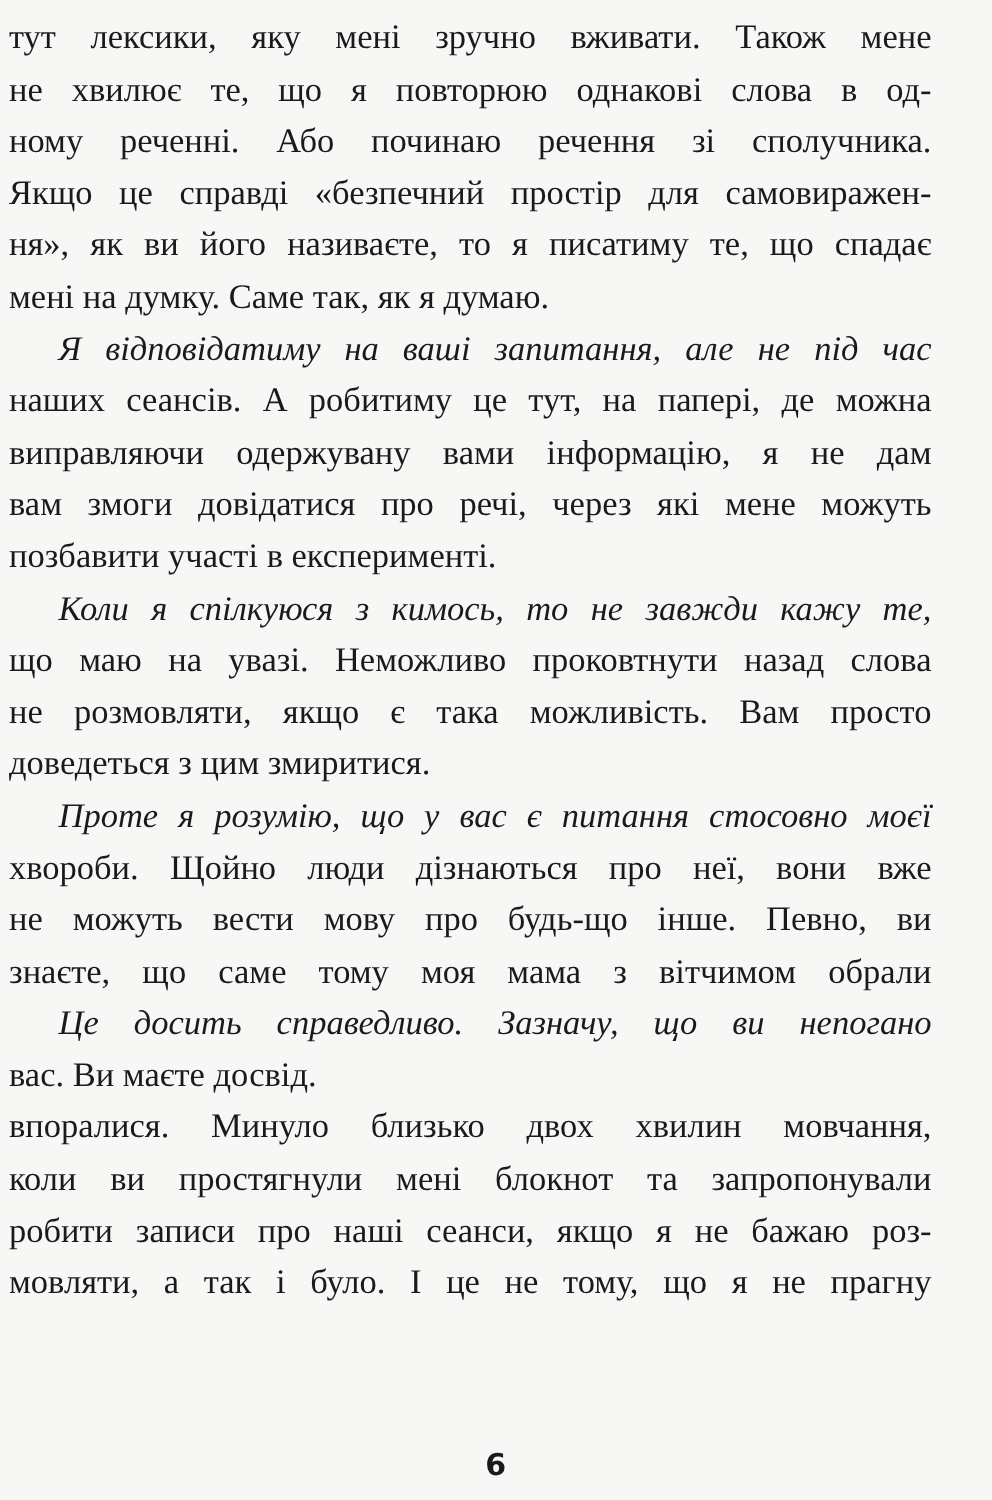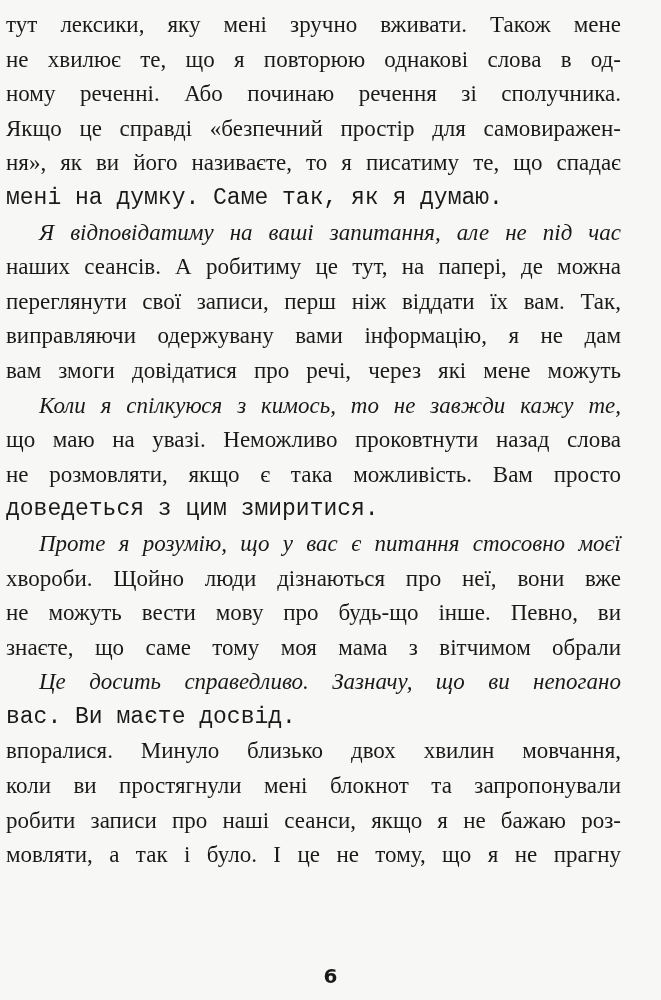--- a/index.html
+++ b/index.html
@@ -18,7 +18,7 @@
     display: block; height: 34.6px; white-space: nowrap;
     text-align: justify; text-align-last: justify;
   }
-  .line.last { text-align-last: left; font-family: Liberation Mono, monospace; }
+  .line.last { text-align-last: left; }
   .line.indent { padding-left: 33px; font-style: italic; }
   .page-number {
     position: absolute; left: 0; width: 661px; top: 964px;

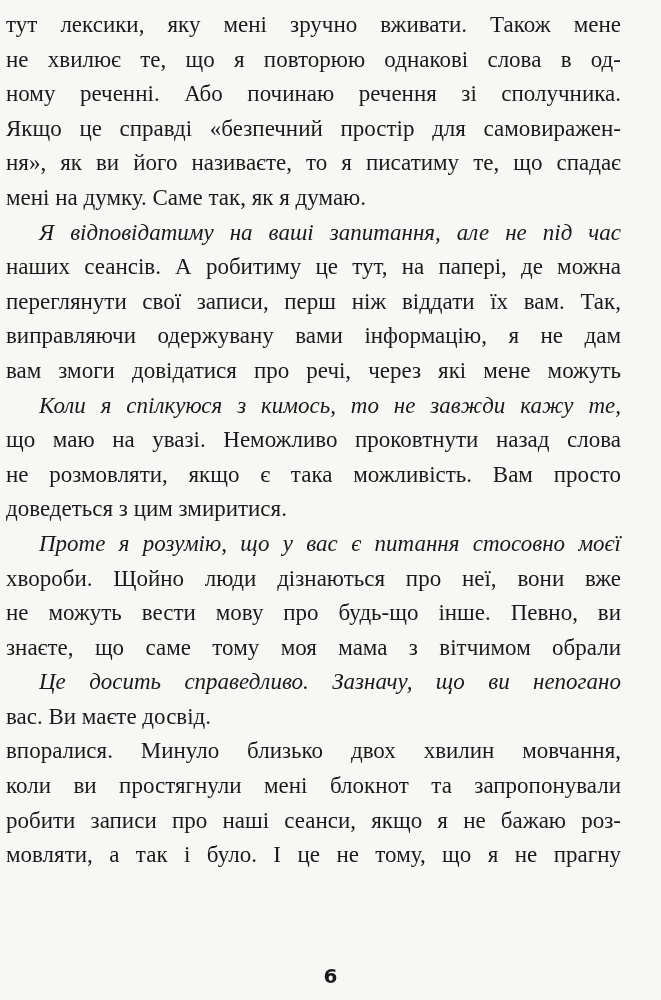--- a/index.html
+++ b/index.html
@@ -39,7 +39,6 @@
       <span class="line last">мені на думку. Саме так, як я думаю.</span>
       <span class="line indent">Я відповідатиму на ваші запитання, але не під час</span>
       <span class="line">наших сеансів. А робитиму це тут, на папері, де можна</span>
-      <span class="line">переглянути свої записи, перш ніж віддати їх вам. Так,</span>
       <span class="line">виправляючи одержувану вами інформацію, я не дам</span>
       <span class="line">вам змоги довідатися про речі, через які мене можуть</span>
       <span class="line indent">Коли я спілкуюся з кимось, то не завжди кажу те,</span>

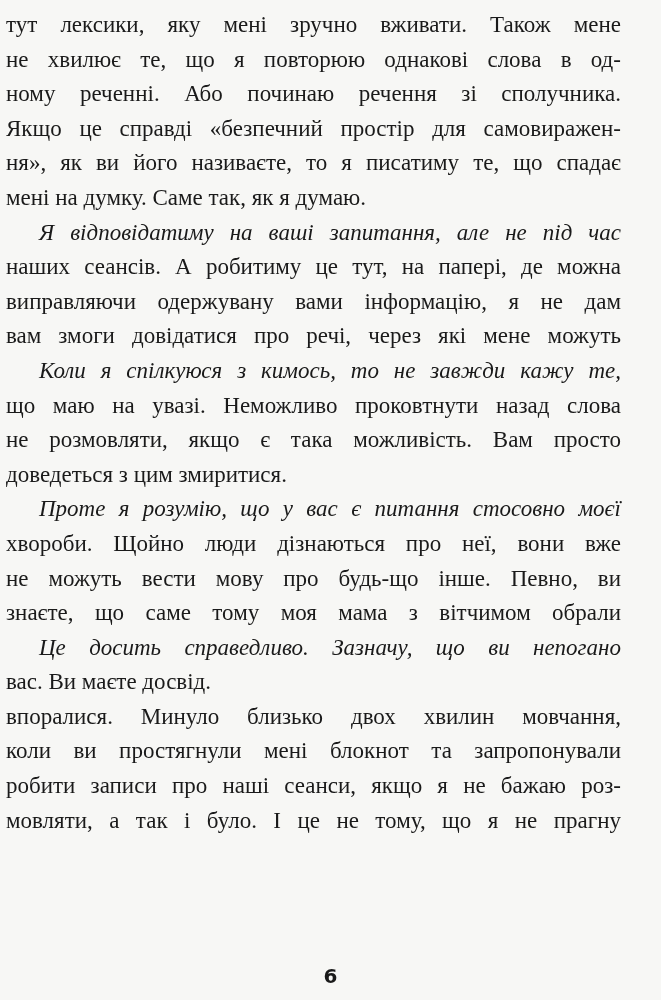--- a/index.html
+++ b/index.html
@@ -41,6 +41,7 @@
       <span class="line">наших сеансів. А робитиму це тут, на папері, де можна</span>
       <span class="line">виправляючи одержувану вами інформацію, я не дам</span>
       <span class="line">вам змоги довідатися про речі, через які мене можуть</span>
+      <span class="line last">позбавити участі в експерименті.</span>
       <span class="line indent">Коли я спілкуюся з кимось, то не завжди кажу те,</span>
       <span class="line">що маю на увазі. Неможливо проковтнути назад слова</span>
       <span class="line">не розмовляти, якщо є така можливість. Вам просто</span>

